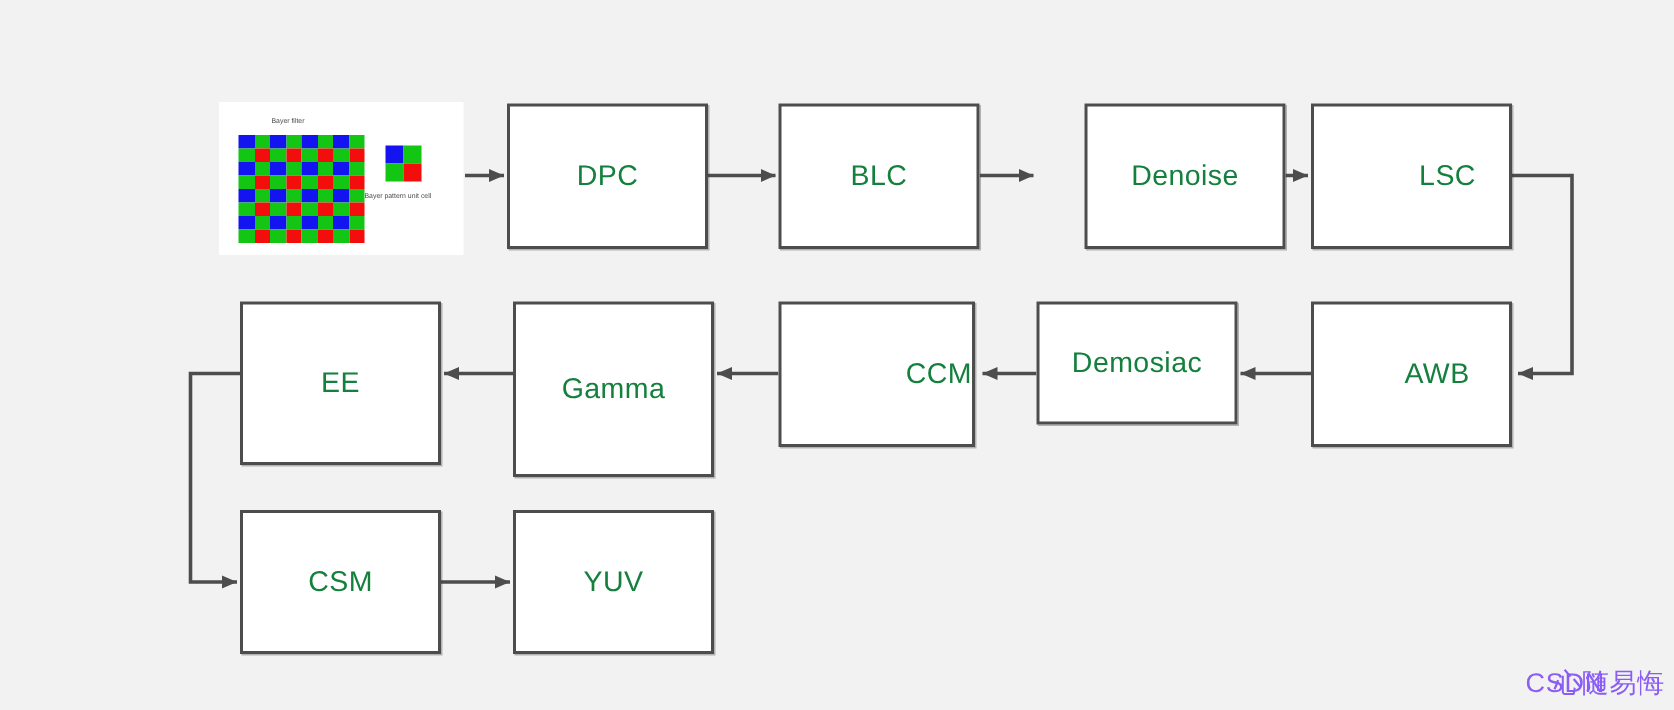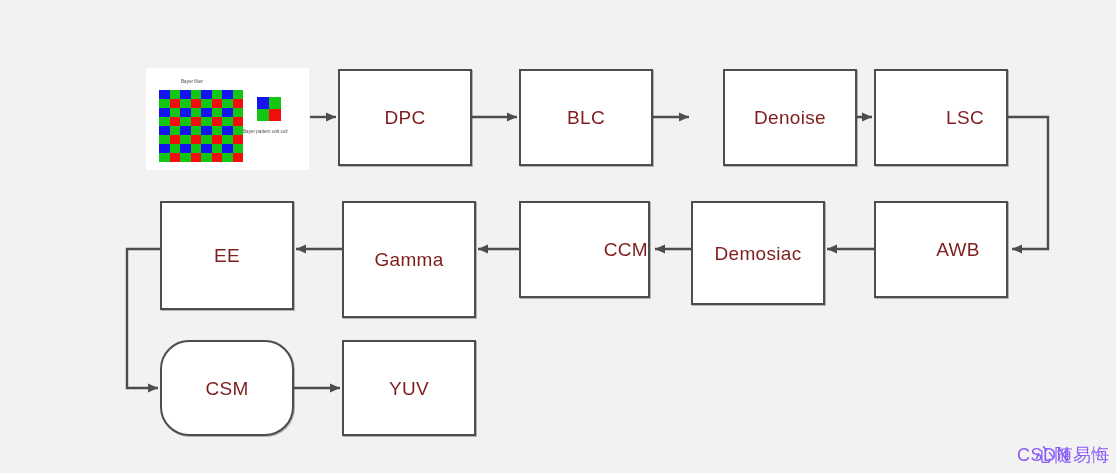--- a/index.html
+++ b/index.html
@@ -29,7 +29,7 @@
     display: flex;
     align-items: center;
     justify-content: center;
-    color: #7f1d1d;
+    color: #15803d;
     font-size: 19px;
     font-family: "Liberation Sans", sans-serif;
     letter-spacing: 0.3px;

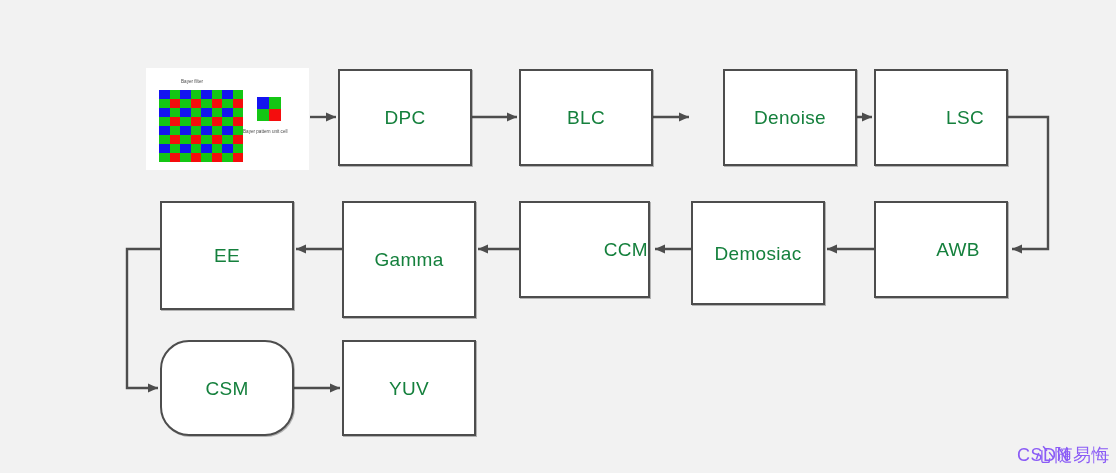--- a/index.html
+++ b/index.html
@@ -227,7 +227,7 @@
     <div class="node" style="left: 874px; top: 201px; width: 134px; height: 97px; padding-left: 34px;">
       <span class="node-label">AWB</span>
     </div>
-    <div class="node" style="left: 691px; top: 201px; width: 134px; height: 104px;">
+    <div class="node" style="left: 691px; top: 201px; width: 134px; height: 82px;">
       <span class="node-label">Demosiac</span>
     </div>
     <div class="node" style="left: 519px; top: 201px; width: 131px; height: 97px; justify-content: flex-end;">

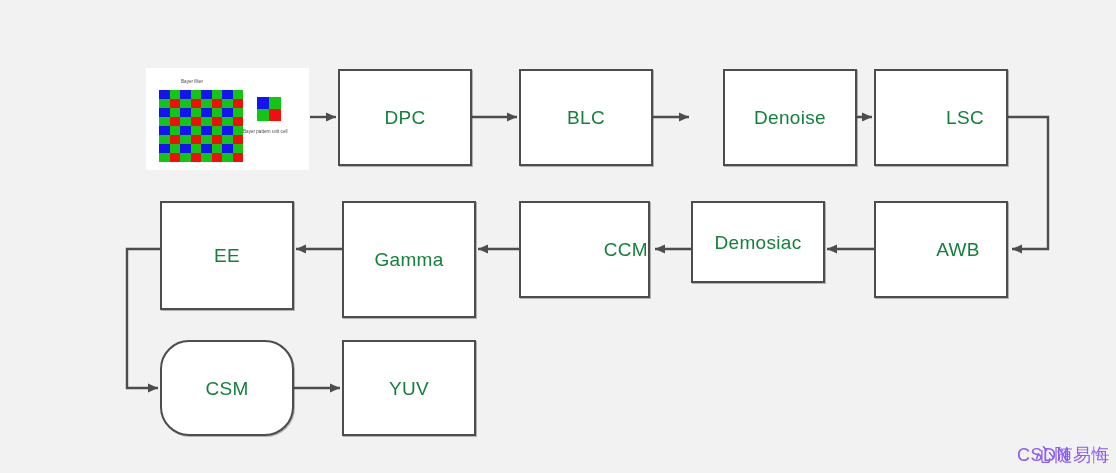--- a/index.html
+++ b/index.html
@@ -239,7 +239,7 @@
     <div class="node" style="left: 160px; top: 201px; width: 134px; height: 109px;">
       <span class="node-label">EE</span>
     </div>
-    <div class="node" style="left: 160px; top: 340px; width: 134px; height: 96px; border-radius: 29px;">
+    <div class="node" style="left: 160px; top: 340px; width: 134px; height: 96px;">
       <span class="node-label">CSM</span>
     </div>
     <div class="node" style="left: 342px; top: 340px; width: 134px; height: 96px; justify-content: center;">

